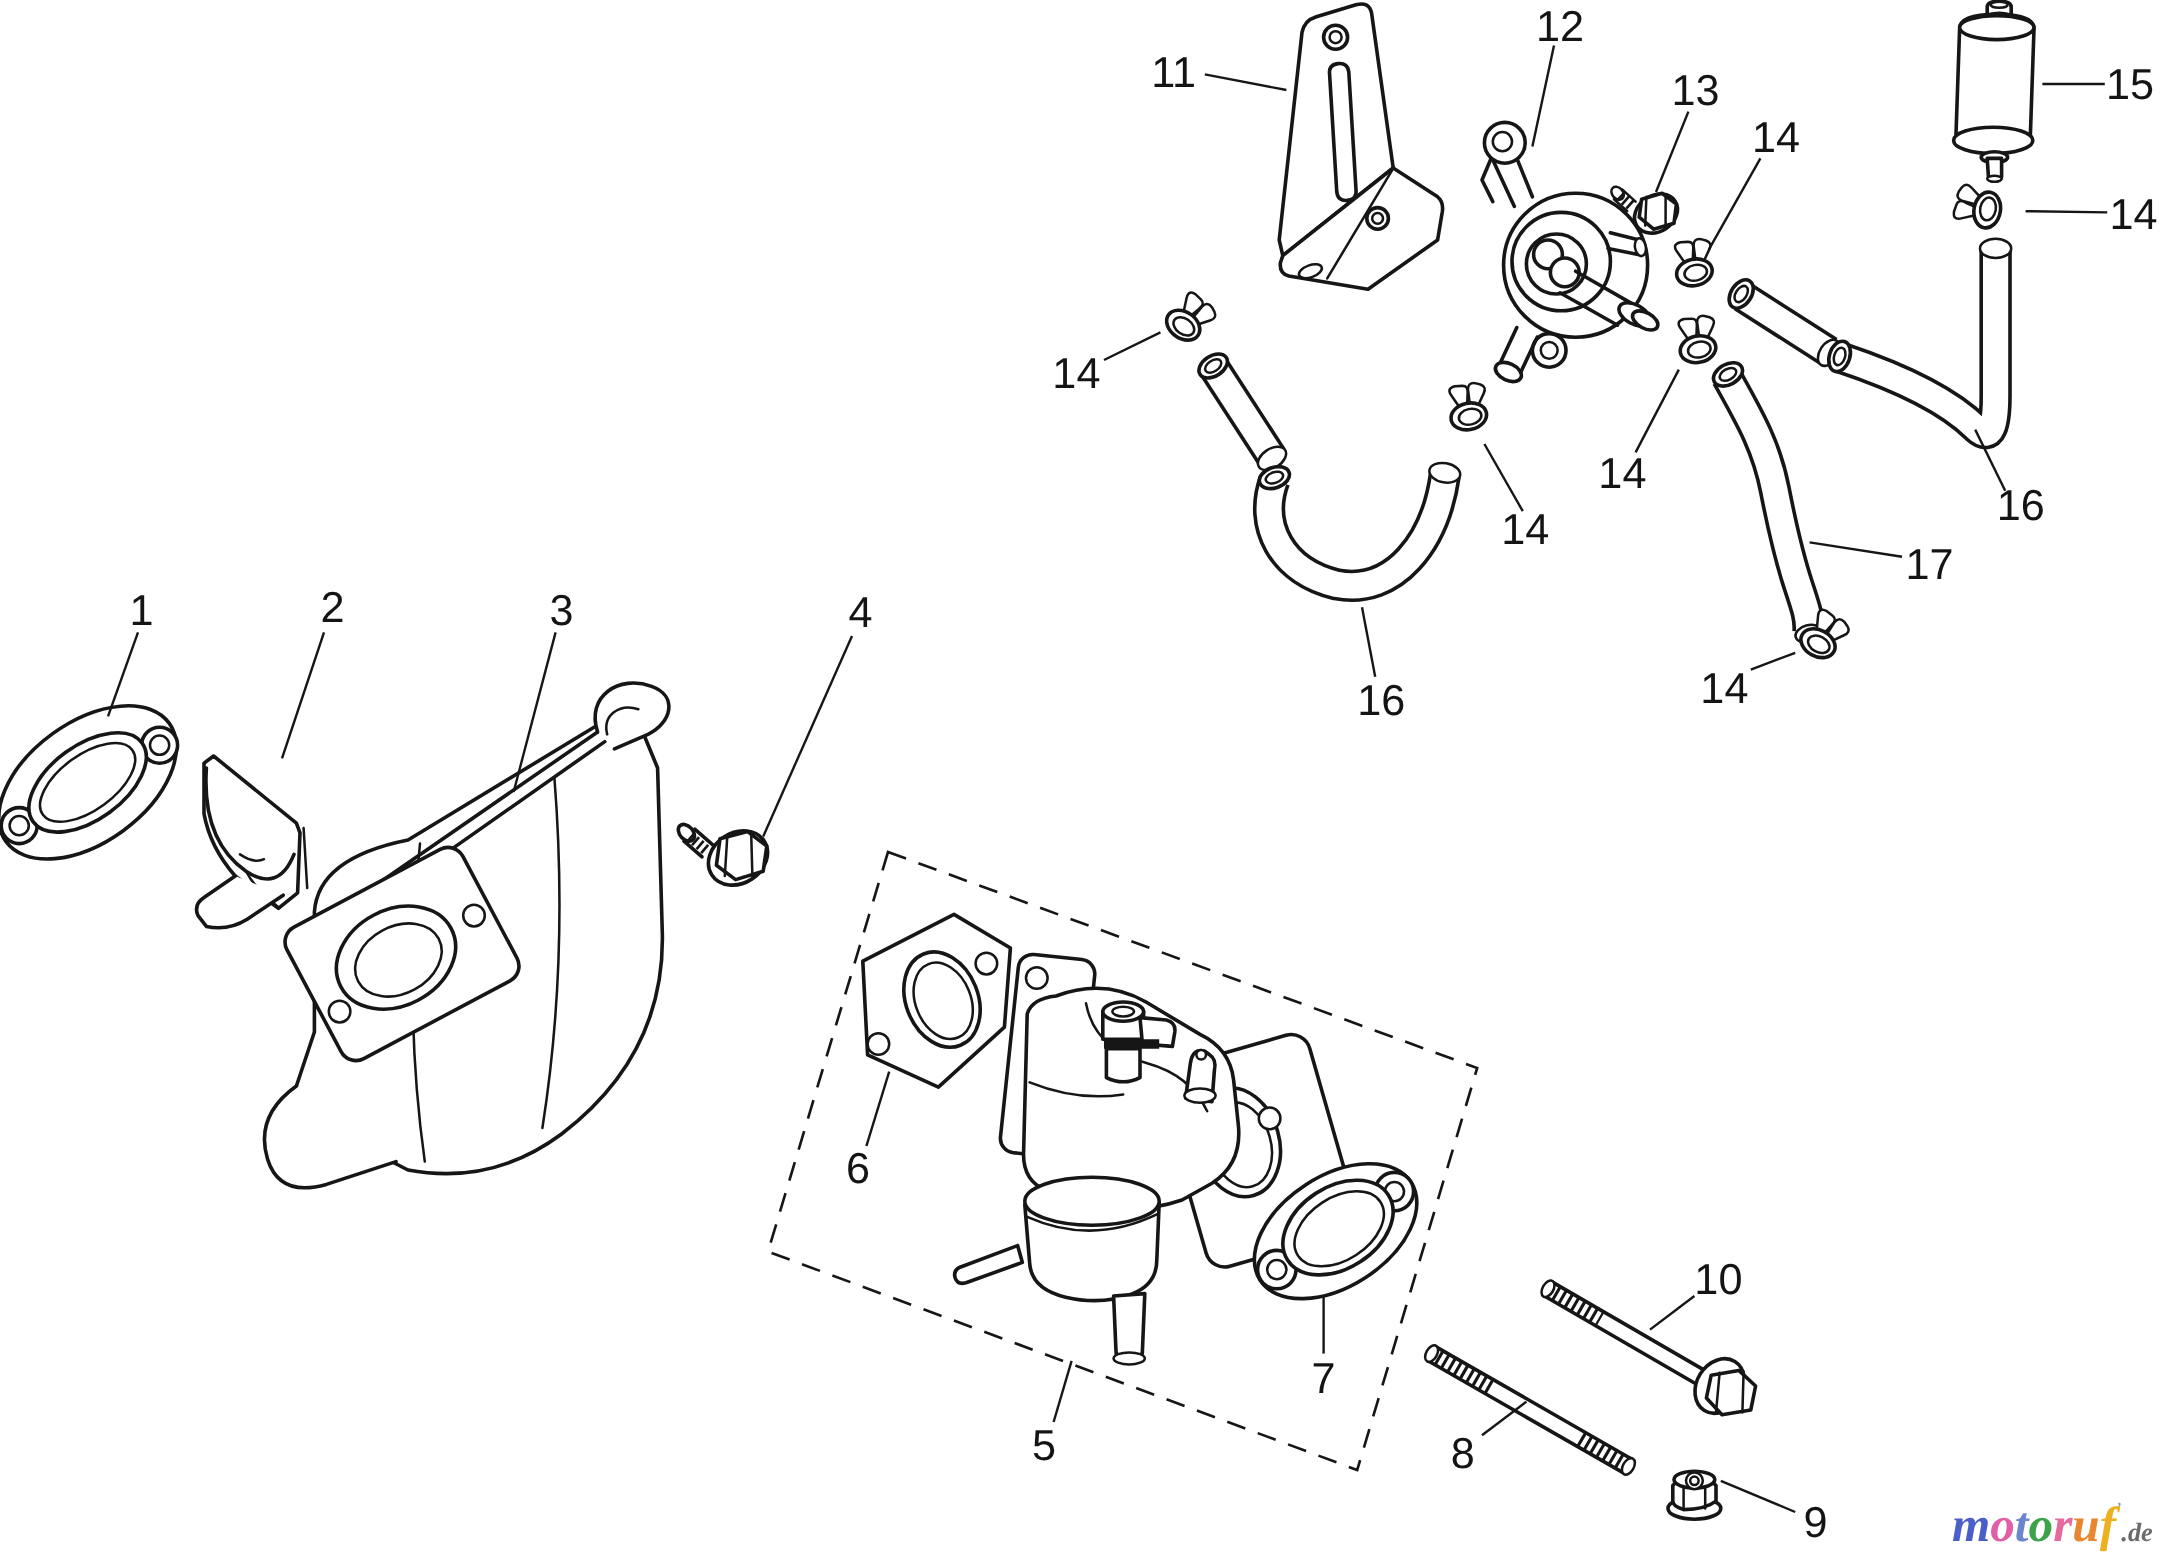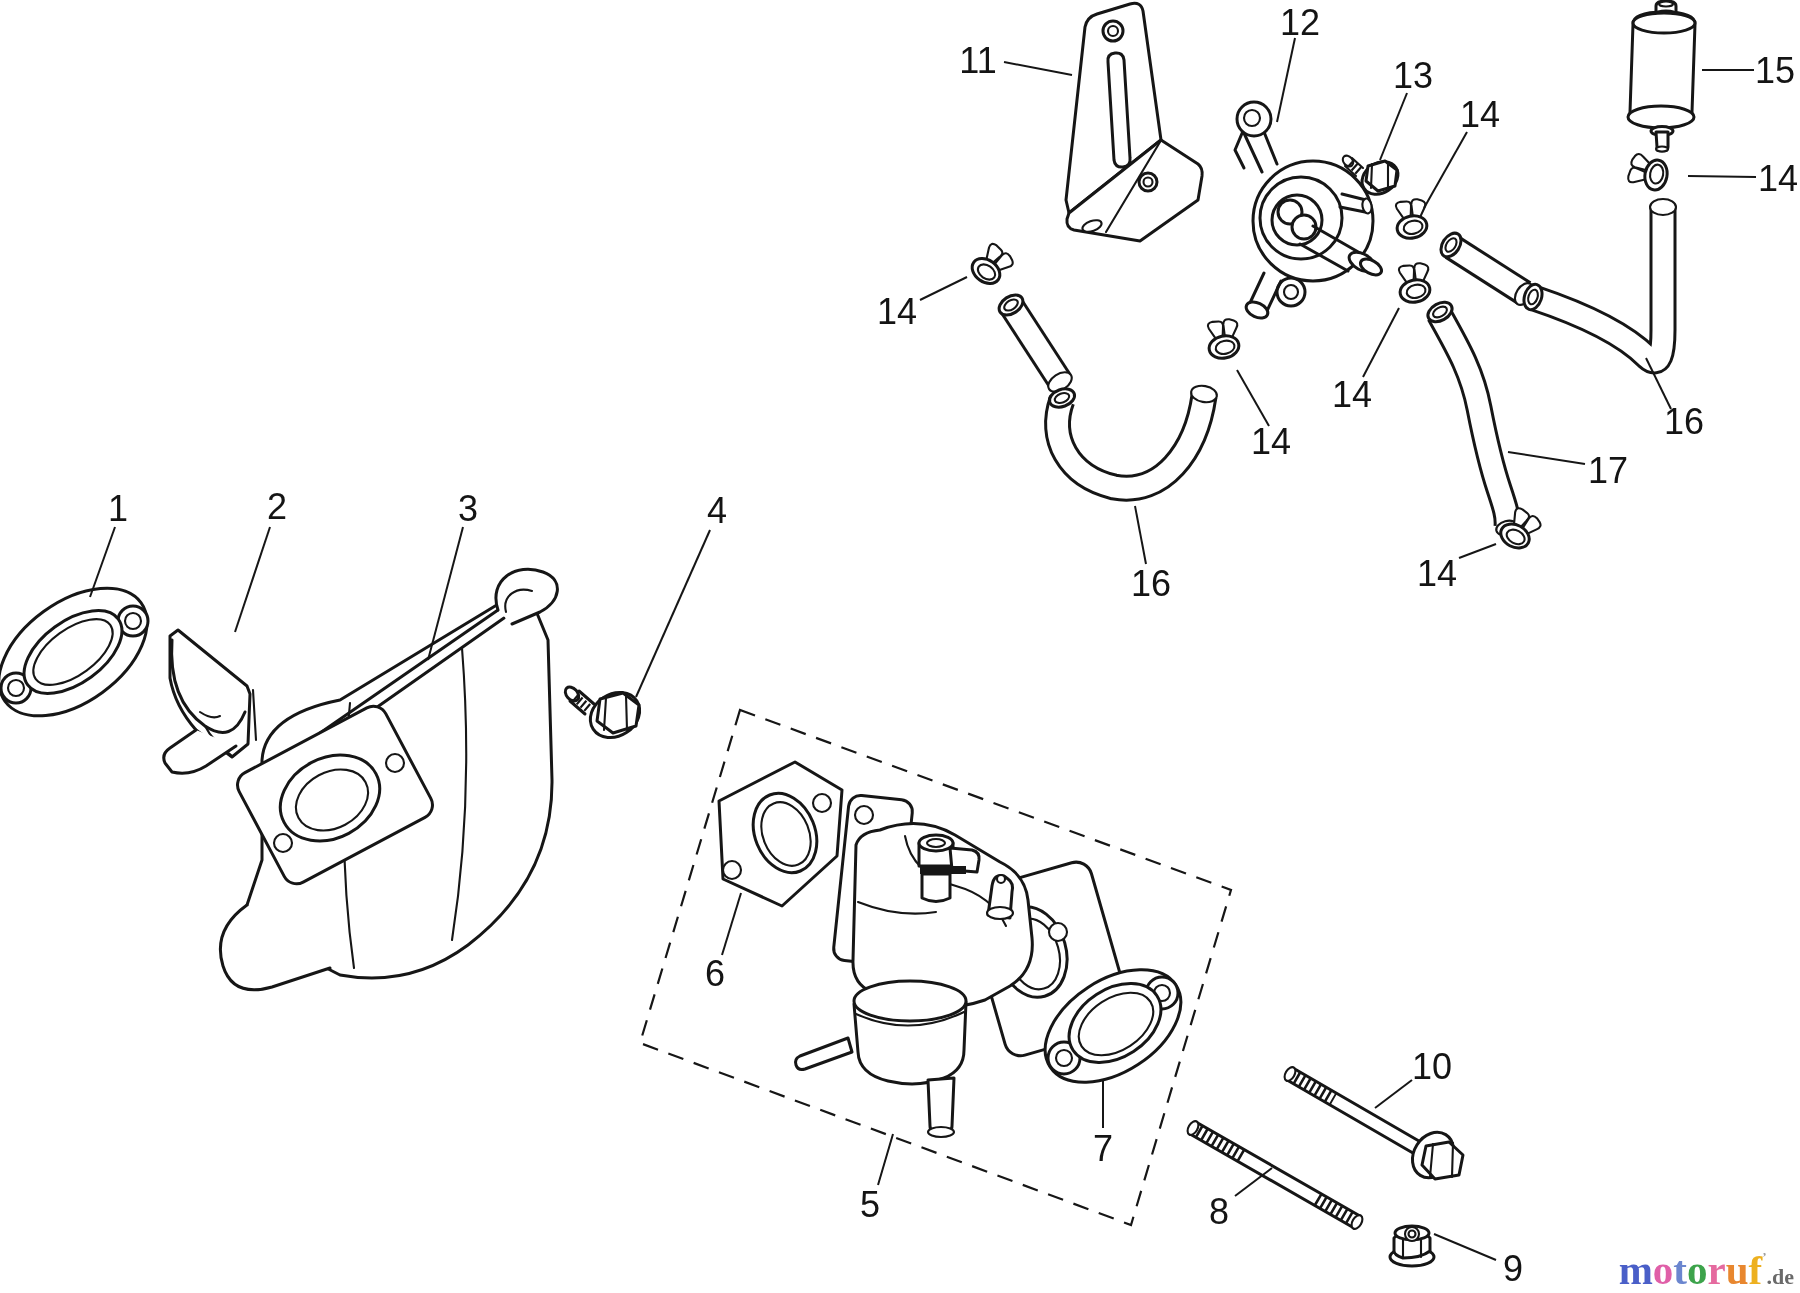--- a/index.html
+++ b/index.html
@@ -17,7 +17,7 @@
   .leader{stroke:#161616;stroke-width:2;fill:none;}
   .callout{font-size:36px;fill:#141414;font-family:"Liberation Sans",sans-serif;}
   .watermark{position:absolute;right:6px;bottom:2px;line-height:1;white-space:nowrap;
-             font-family:"Liberation Serif",serif;font-weight:bold;font-size:41px;}
+             font-family:"Liberation Serif",serif;font-weight:bold;font-size:41px;font-style:italic;}
   .watermark .wm-suffix{font-size:22px;}
   .watermark .wm-mark{font-size:13px;vertical-align:top;color:#9a9a9a;}
 </style>

